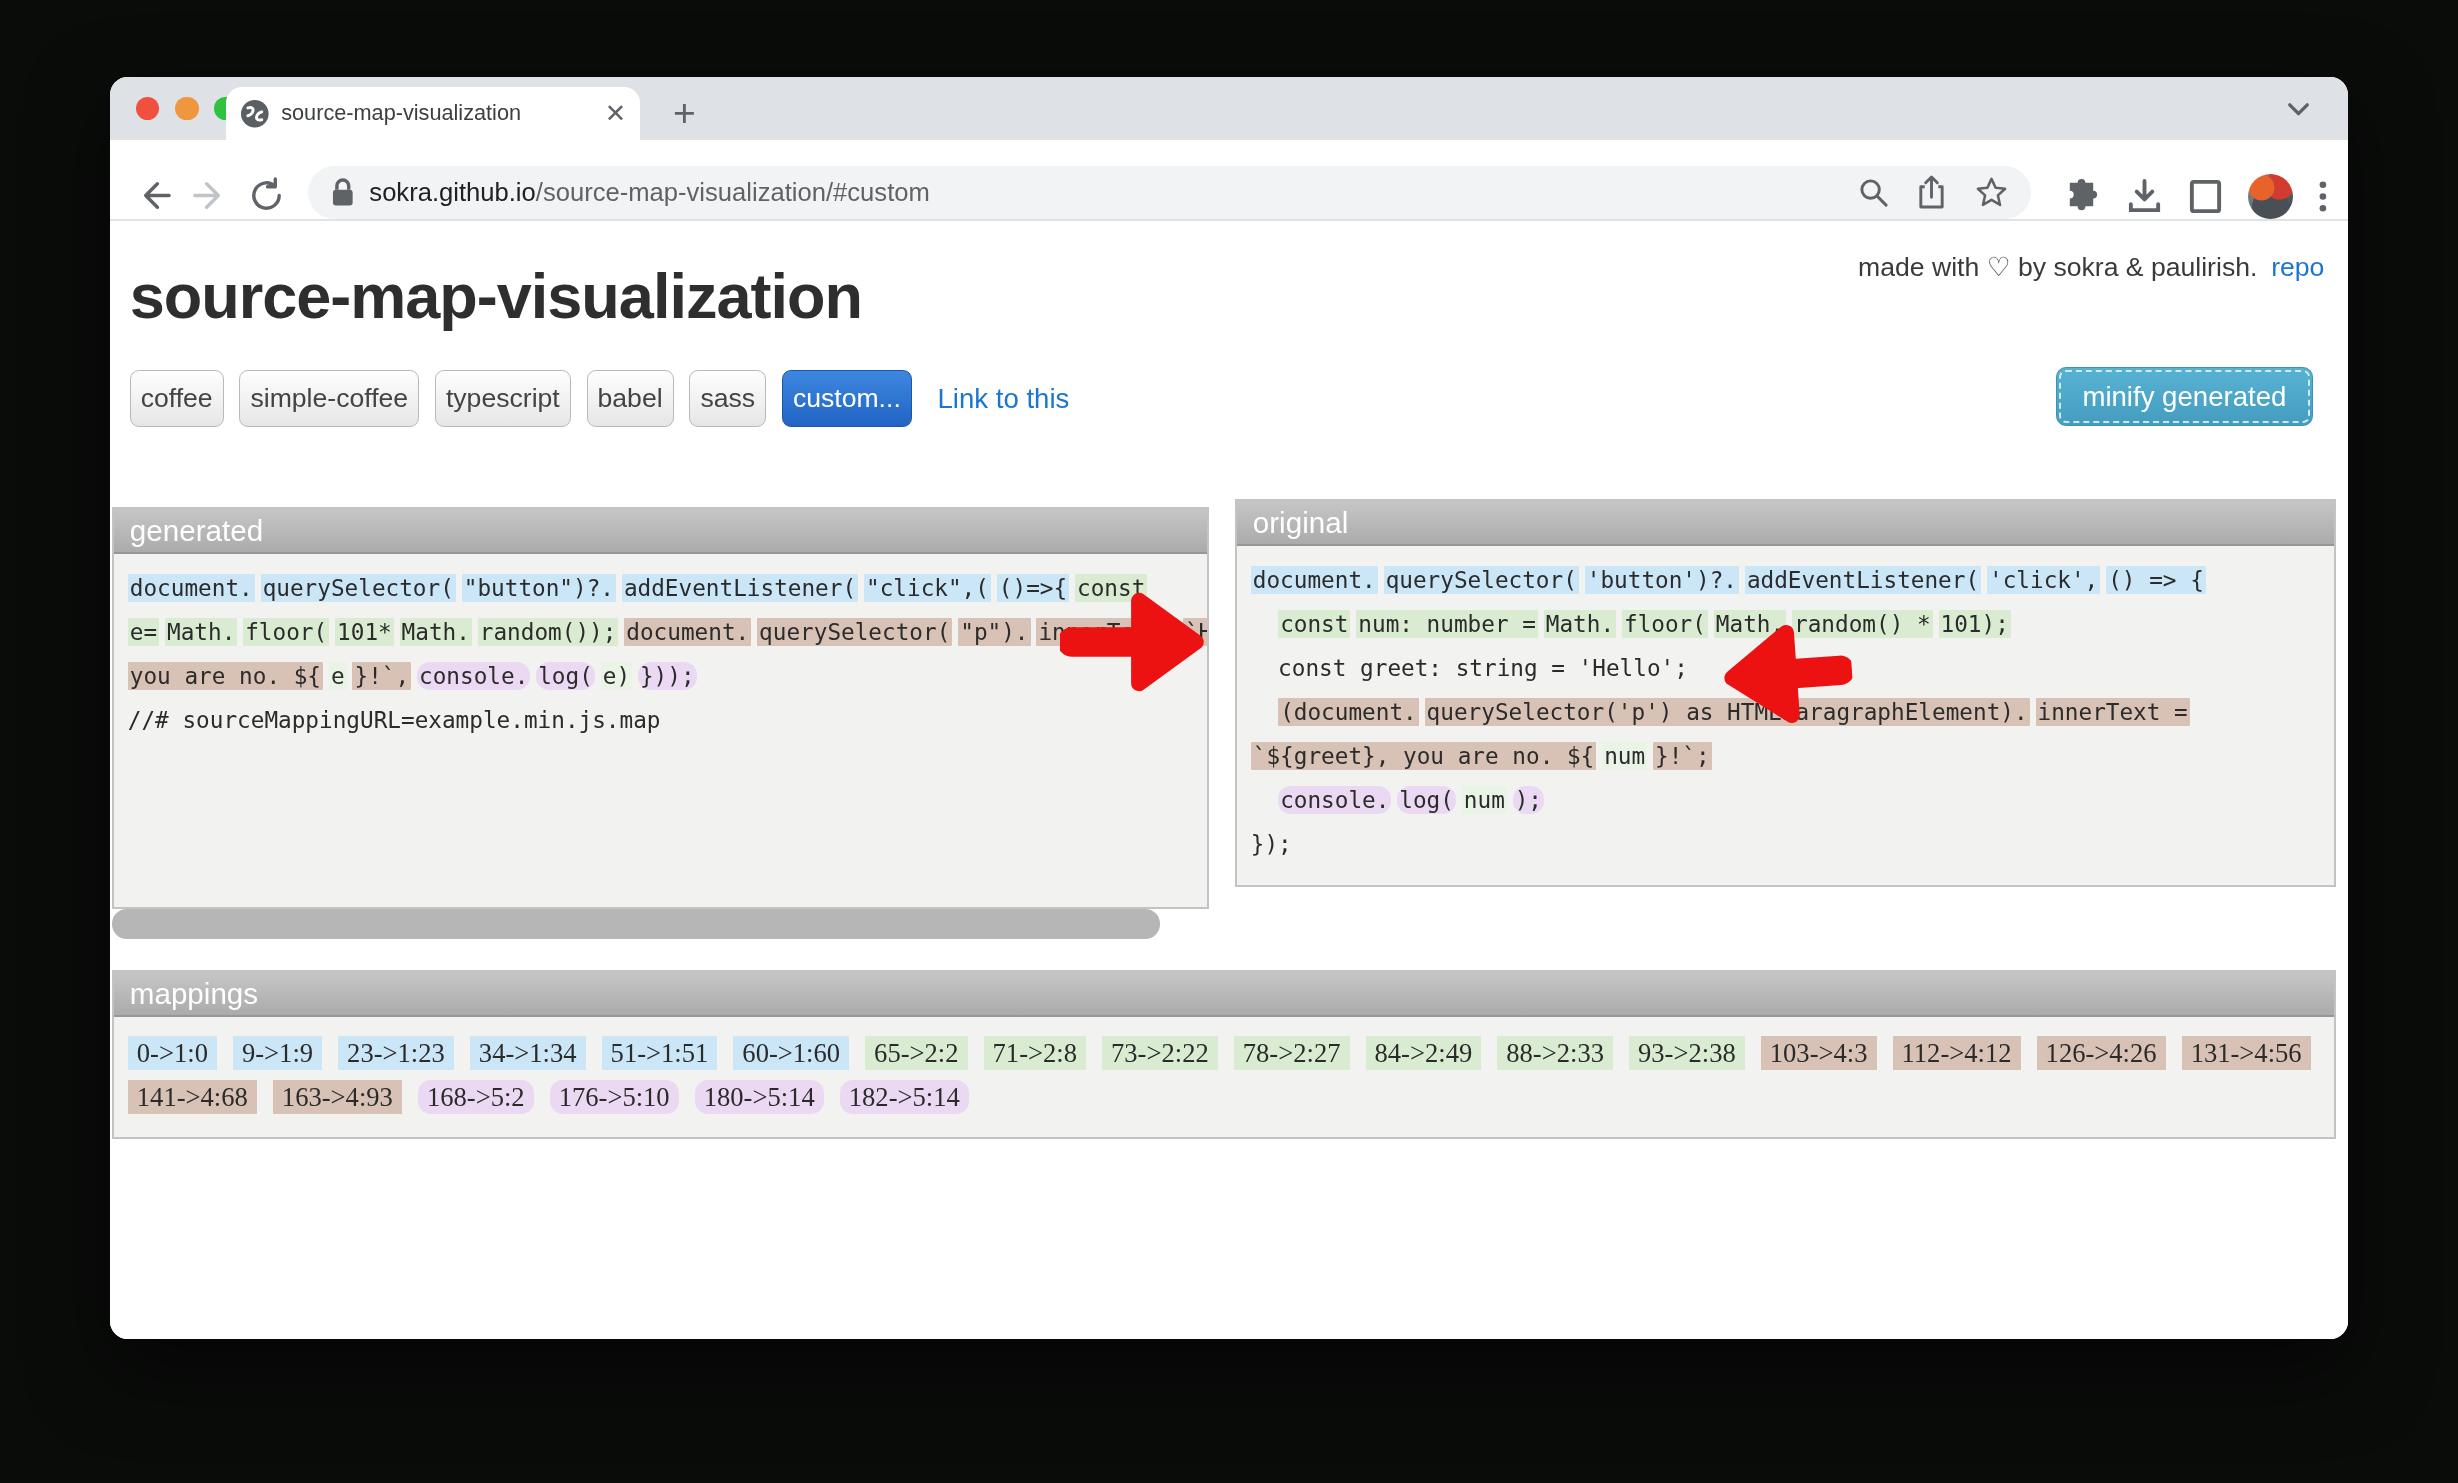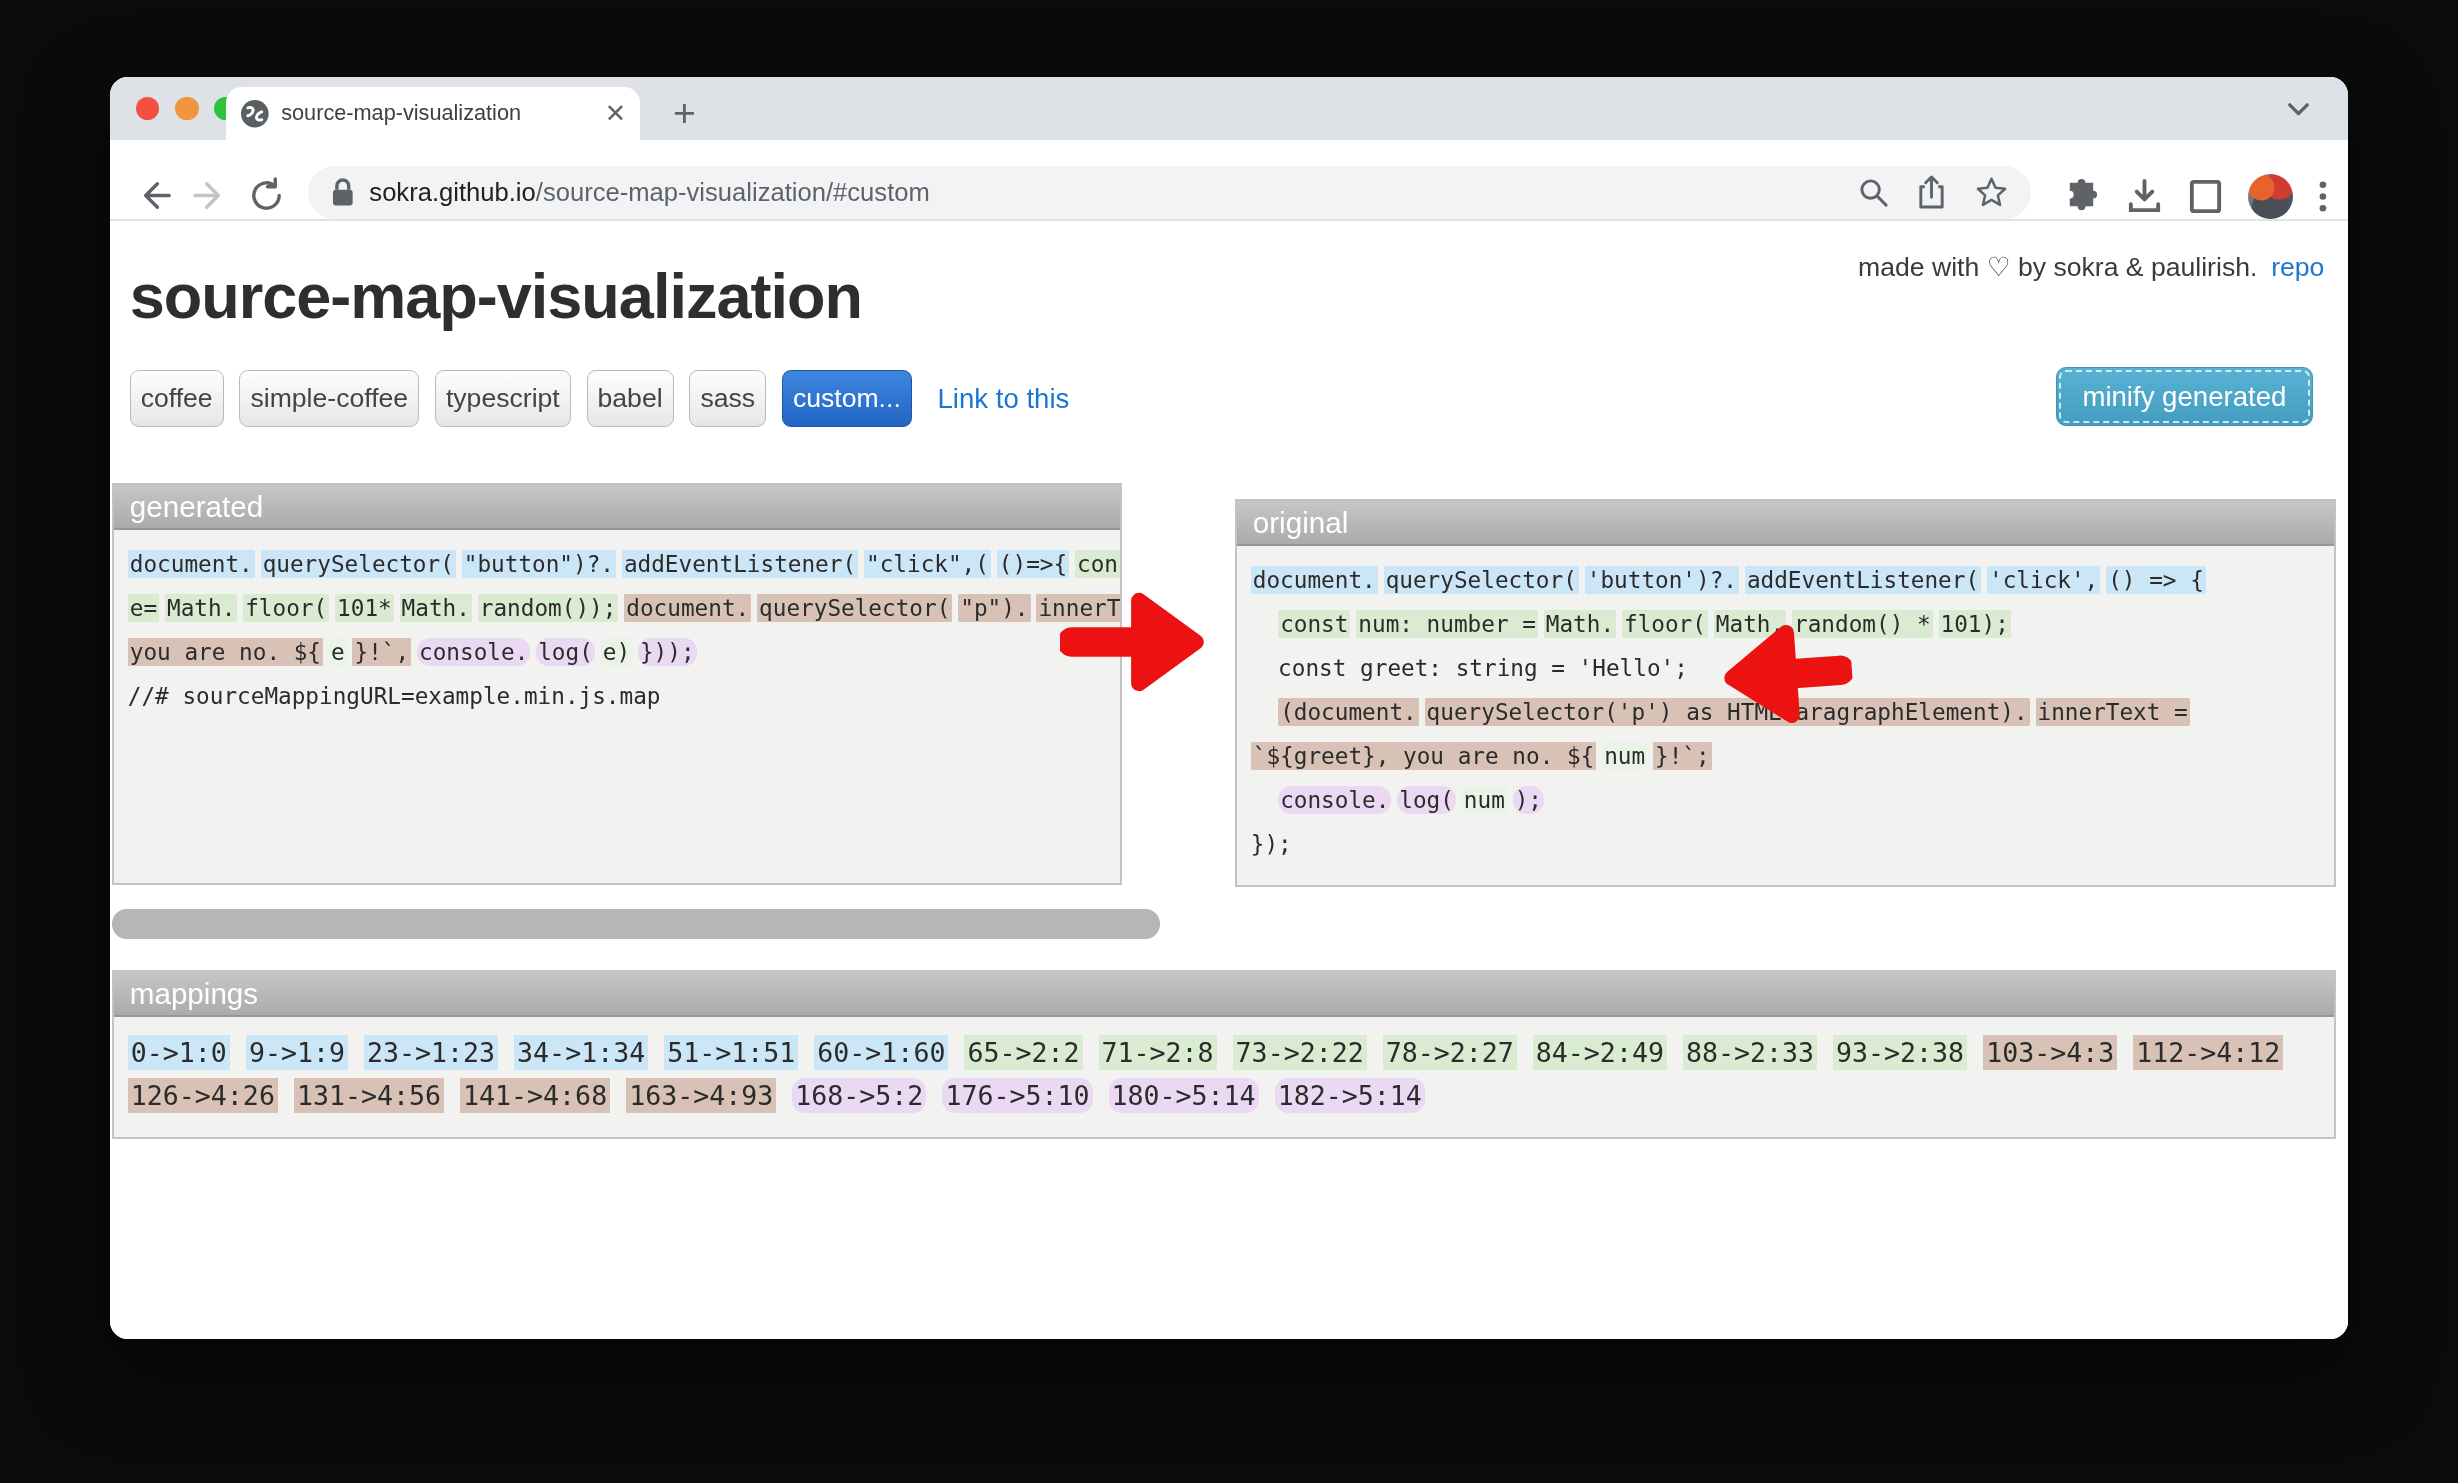--- a/index.html
+++ b/index.html
@@ -89,7 +89,7 @@
   .c-tan{background:var(--c-tan);}
   .c-purple{background:var(--c-purple);border-radius:13px;}
   .c-none{background:transparent;padding:1px 0;margin-right:0;}
-  .panel-generated{left:2px;top:262px;width:1010px;}
+  .panel-generated{left:2px;top:286px;width:1097px;}
   .panel-generated .panel-body{height:353px;}
   .panel-original{left:1125px;top:278px;width:1101px;}
   .panel-original .panel-body{height:339px;}

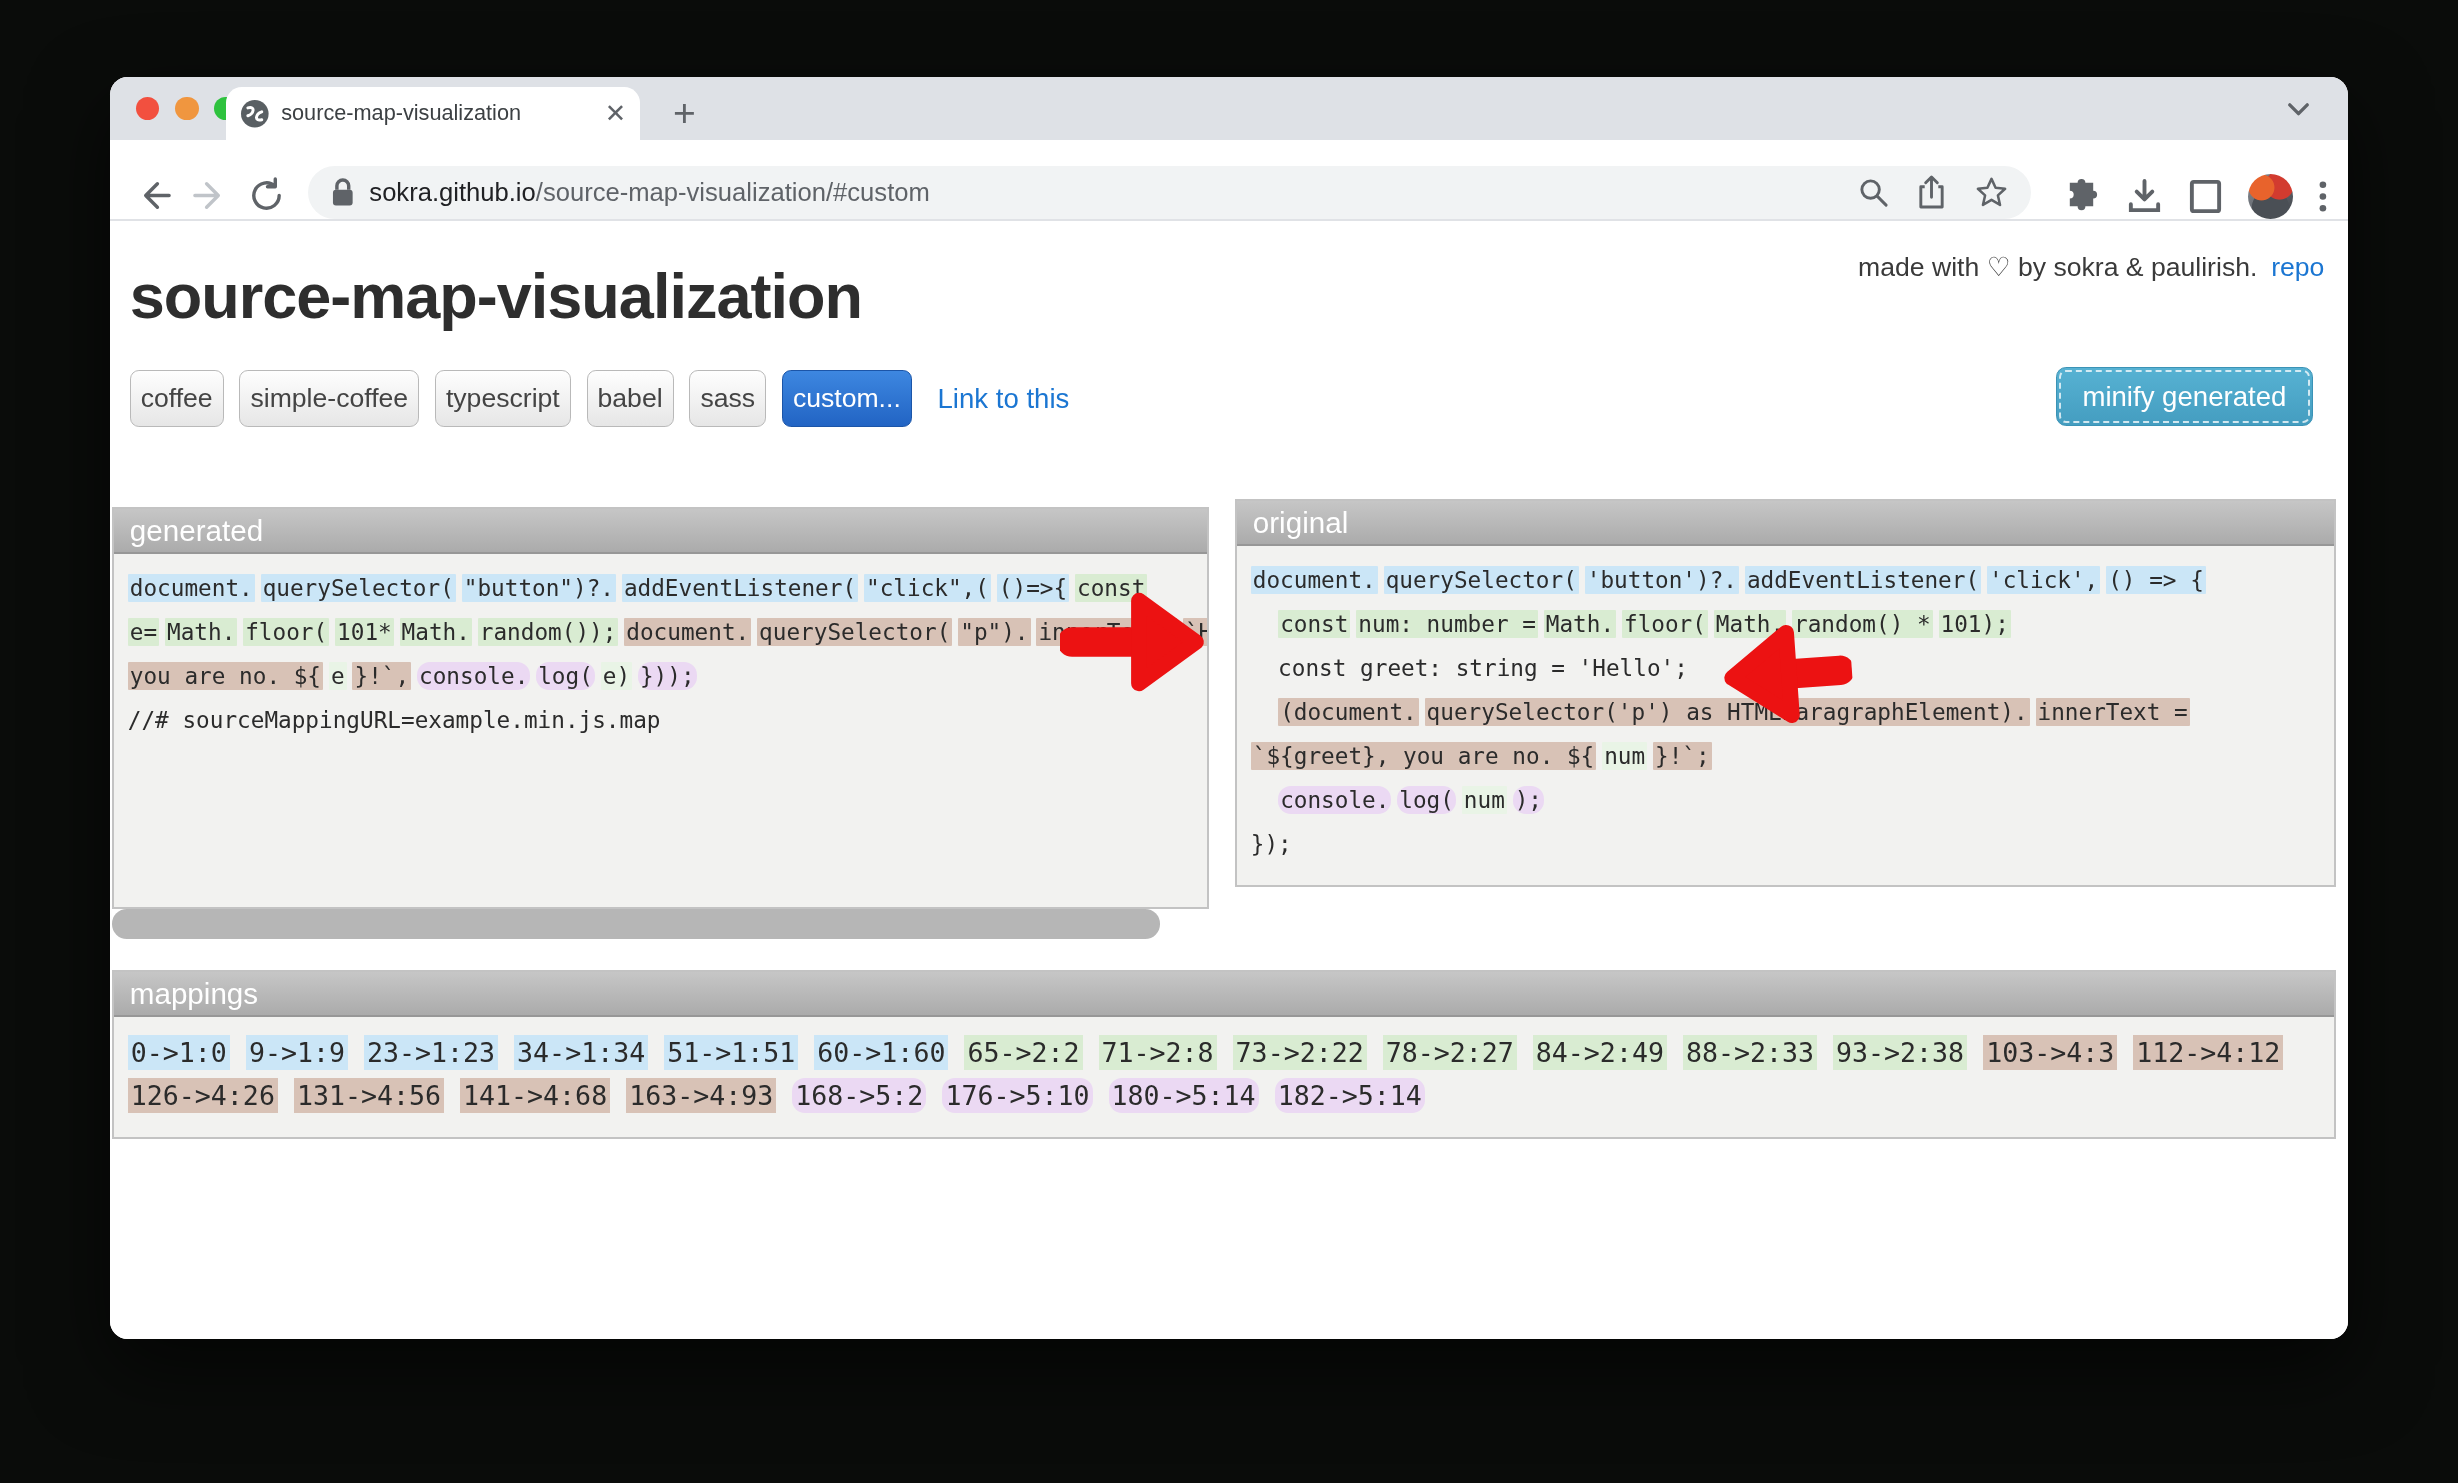--- a/index.html
+++ b/index.html
@@ -99,7 +99,7 @@
     font-size:26.6px;line-height:43px;padding:13.8px;white-space:normal;
     overflow-wrap:normal;height:auto;min-height:120px;
   }
-  .chip{padding:2px 3px;}
+  .chip{padding:2px 9px;font-family:Liberation Serif, serif;}
   
   .arrow{position:absolute;pointer-events:none;}
   .arrow-right{left:950px;top:364px;}

